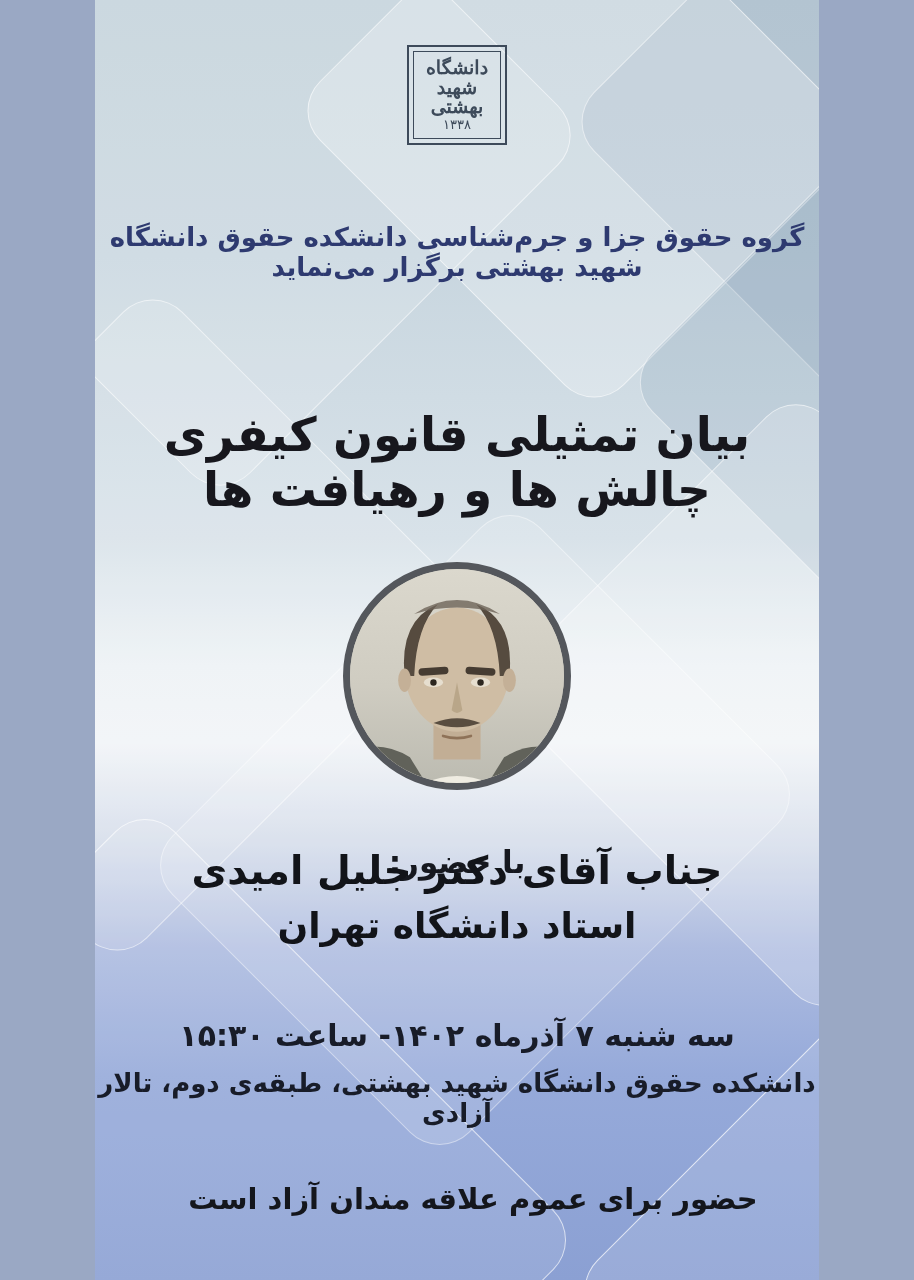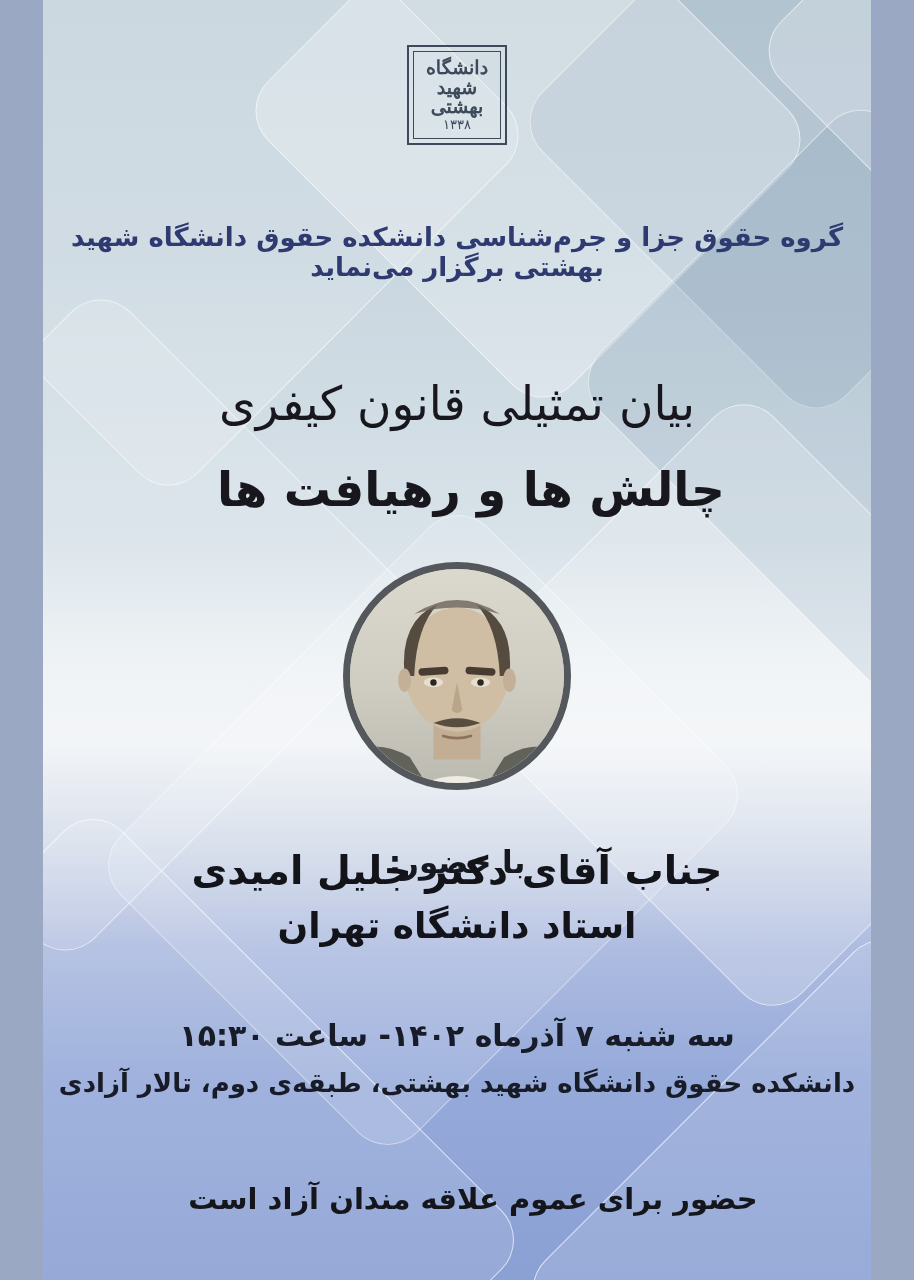--- a/index.html
+++ b/index.html
@@ -6,7 +6,7 @@
   *{box-sizing:border-box;}
   .poster{
     position:relative;
-    width:828px;height:1280px;
+    width:724px;height:1280px;
     margin:0 auto;
     overflow:hidden;
     font-family:"DejaVu Sans",sans-serif;

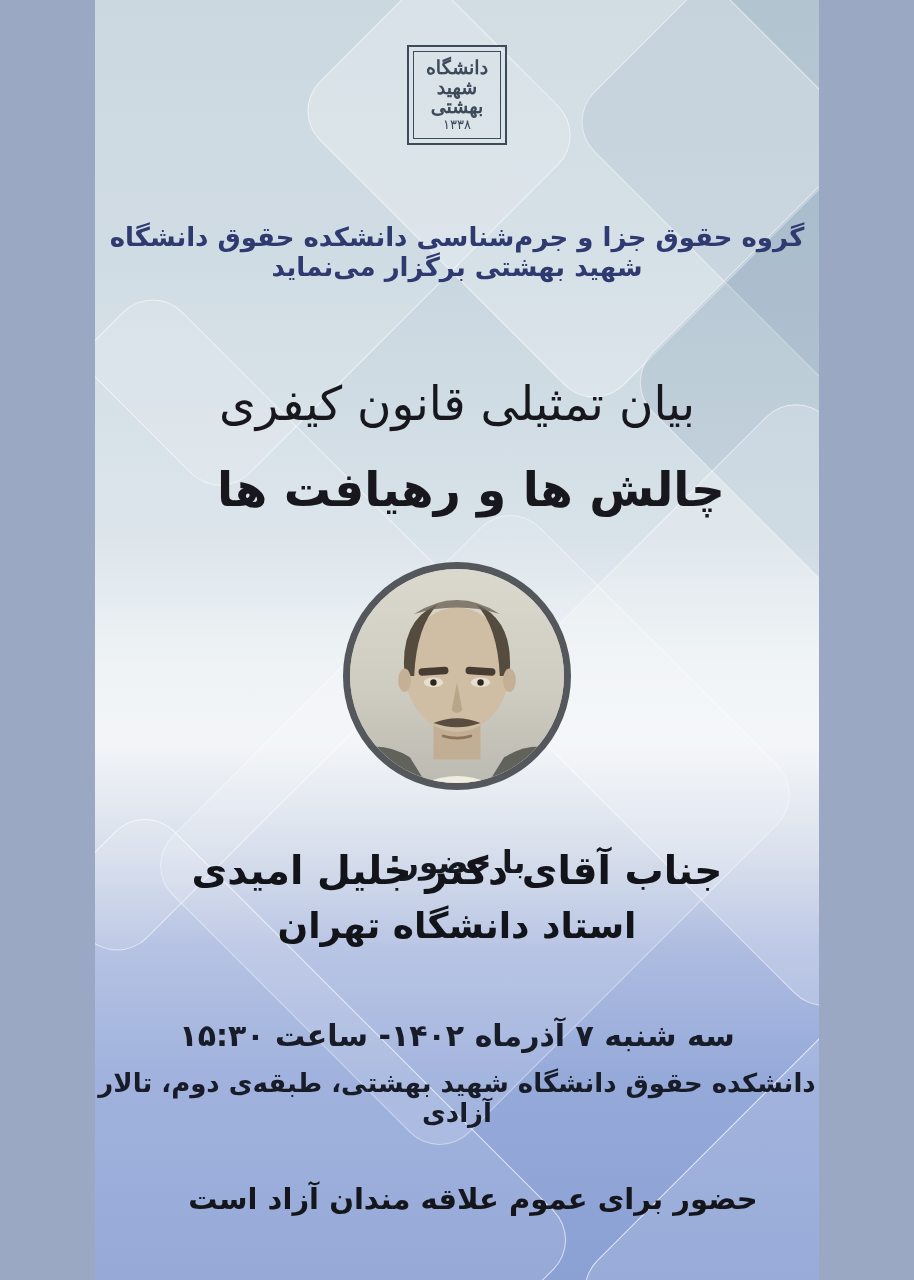--- a/index.html
+++ b/index.html
@@ -46,7 +46,7 @@
   .header-line2{top:243px;font-size:29px;font-weight:bold;color:#2e3a70;}
   .header-line3{top:295px;font-size:27px;font-weight:bold;color:#2e3a70;}
 
-  .title-line1{top:376px;font-size:47px;font-weight:400;color:#17171d;}
+  .title-line1{top:407px;font-size:47px;font-weight:700;color:#17171d;}
   .title-line2{top:462px;font-size:47px;font-weight:800;color:#17171d;margin-left:14px;}
 
   .photo-wrap{

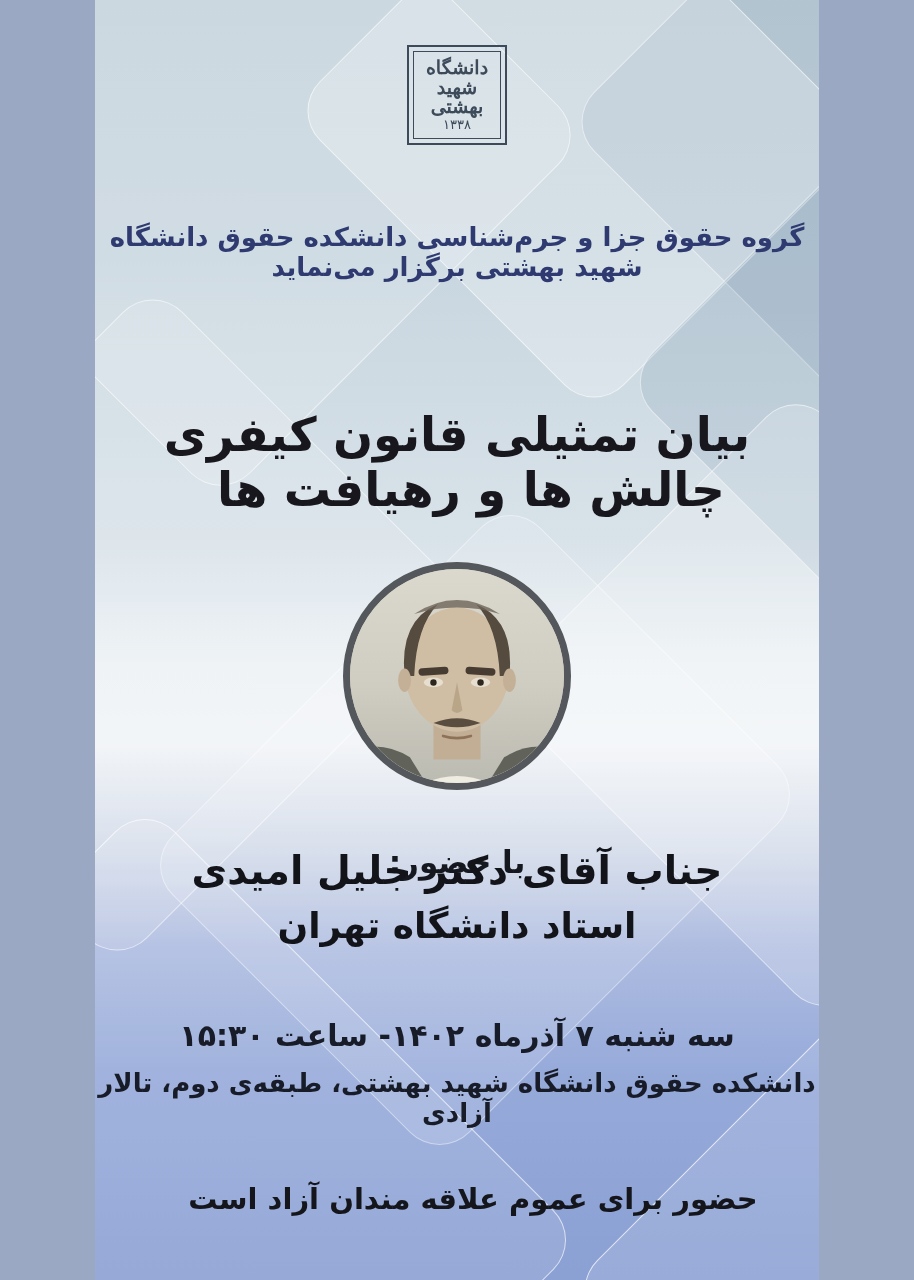--- a/index.html
+++ b/index.html
@@ -47,7 +47,7 @@
   .header-line3{top:295px;font-size:27px;font-weight:bold;color:#2e3a70;}
 
   .title-line1{top:407px;font-size:47px;font-weight:700;color:#17171d;}
-  .title-line2{top:462px;font-size:47px;font-weight:800;color:#17171d;margin-left:14px;}
+  .title-line2{top:462px;font-size:47px;font-weight:800;color:#17171d;}
 
   .photo-wrap{
     position:absolute;top:562px;left:50%;transform:translateX(-50%);

